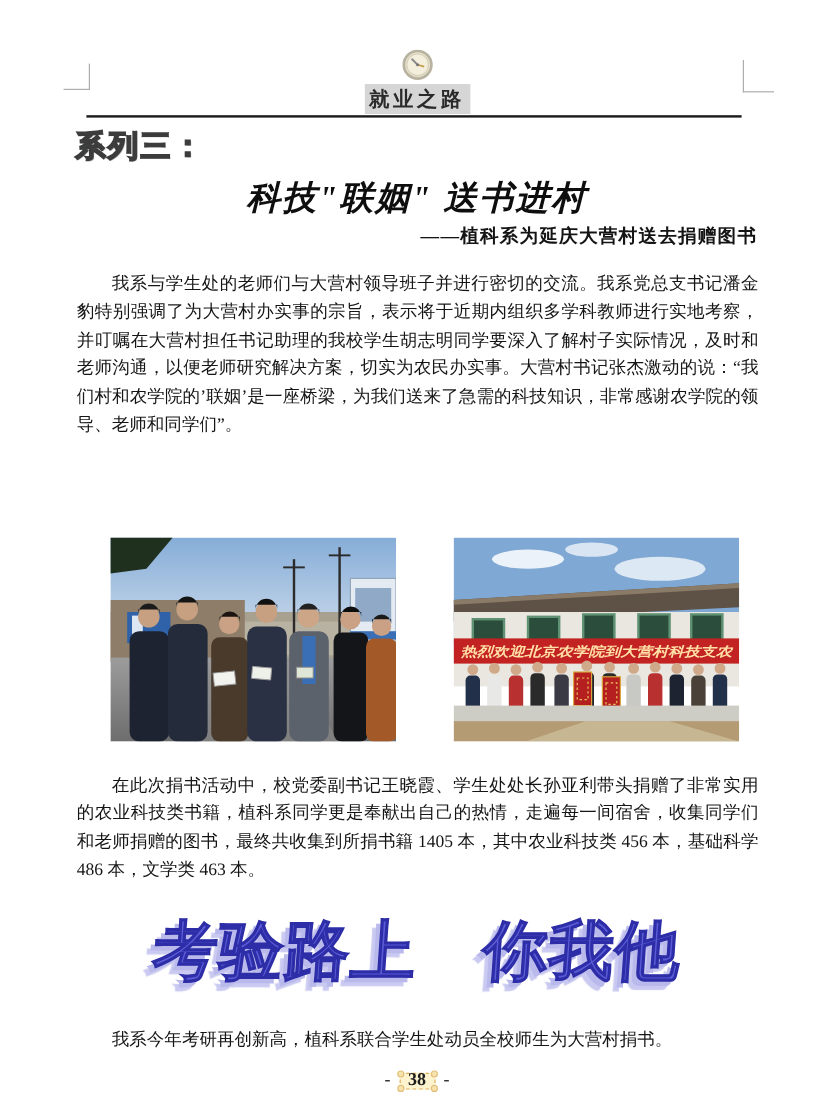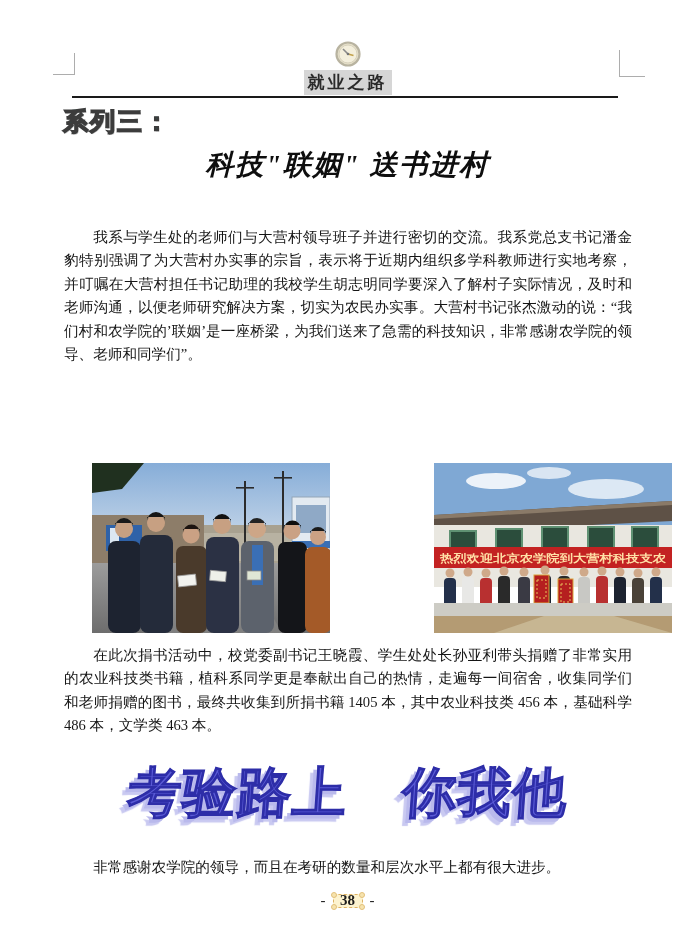--- a/index.html
+++ b/index.html
@@ -113,6 +113,7 @@
   <div class="series">系列三：</div>
 
   <h1 class="title">科技"联姻" 送书进村</h1>
+  <div class="subtitle">——植科系为延庆大营村送去捐赠图书</div>
 
   <div class="body-block block-1">
     <p>我系与学生处的老师们与大营村领导班子并进行密切的交流。我系党总支书记潘金豹特别强调了为大营村办实事的宗旨，表示将于近期内组织多学科教师进行实地考察，并叮嘱在大营村担任书记助理的我校学生胡志明同学要深入了解村子实际情况，及时和老师沟通，以便老师研究解决方案，切实为农民办实事。大营村书记张杰激动的说：“我们村和农学院的’联姻’是一座桥梁，为我们送来了急需的科技知识，非常感谢农学院的领导、老师和同学们”。</p>

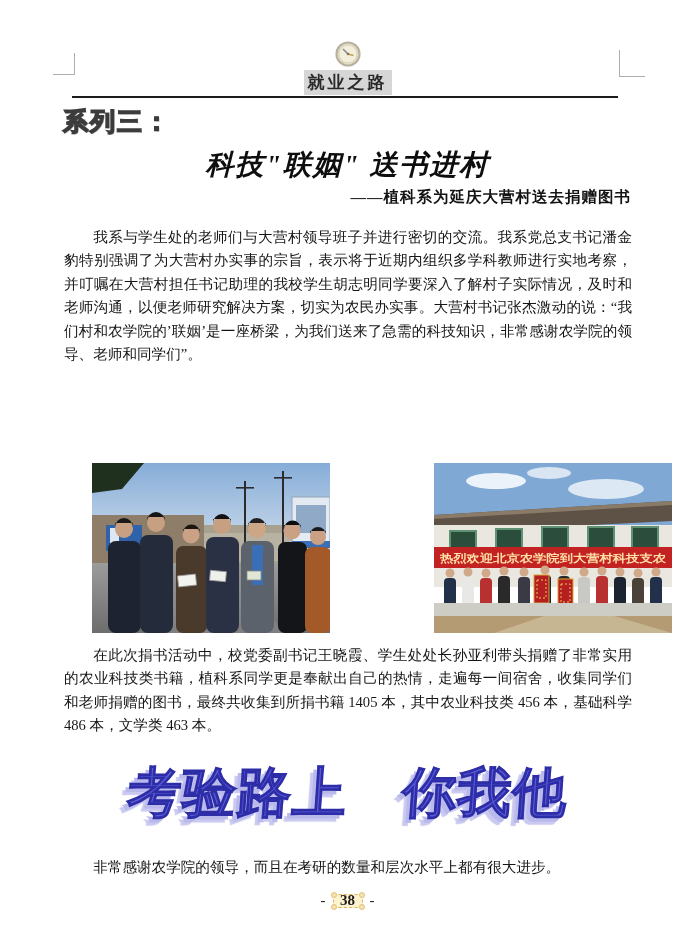--- a/index.html
+++ b/index.html
@@ -55,7 +55,7 @@
   .closing  { top:856px; }
 
   
-  .photos { position:absolute; top:463px; left:92px; width:580px; display:flex; justify-content:space-between; }
+  .photos { position:absolute; top:448px; left:92px; width:524px; display:flex; justify-content:space-between;font-style:italic; }
   .photo { width:238px; height:170px; display:block; }
 
   

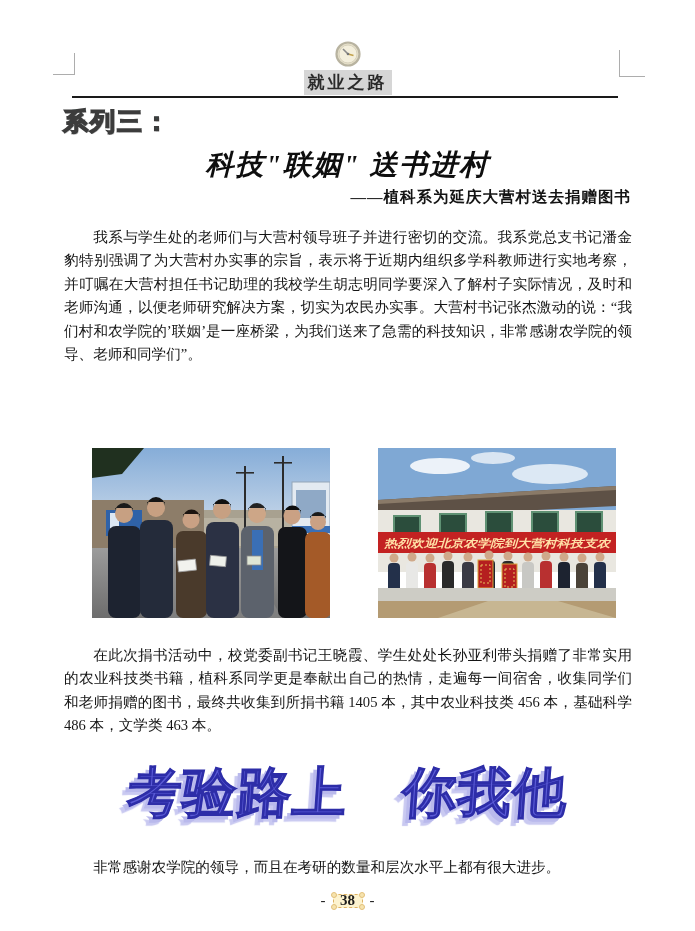--- a/index.html
+++ b/index.html
@@ -256,7 +256,7 @@
   <div class="wordart">考验路上　你我他</div>
 
   <div class="body-block closing">
-    <p>非常感谢农学院的领导，而且在考研的数量和层次水平上都有很大进步。</p>
+    <p>我系今年考研再创新高，植科系联合学生处动员全校师生为大营村捐书。</p>
   </div>
 
   <div class="footer">

